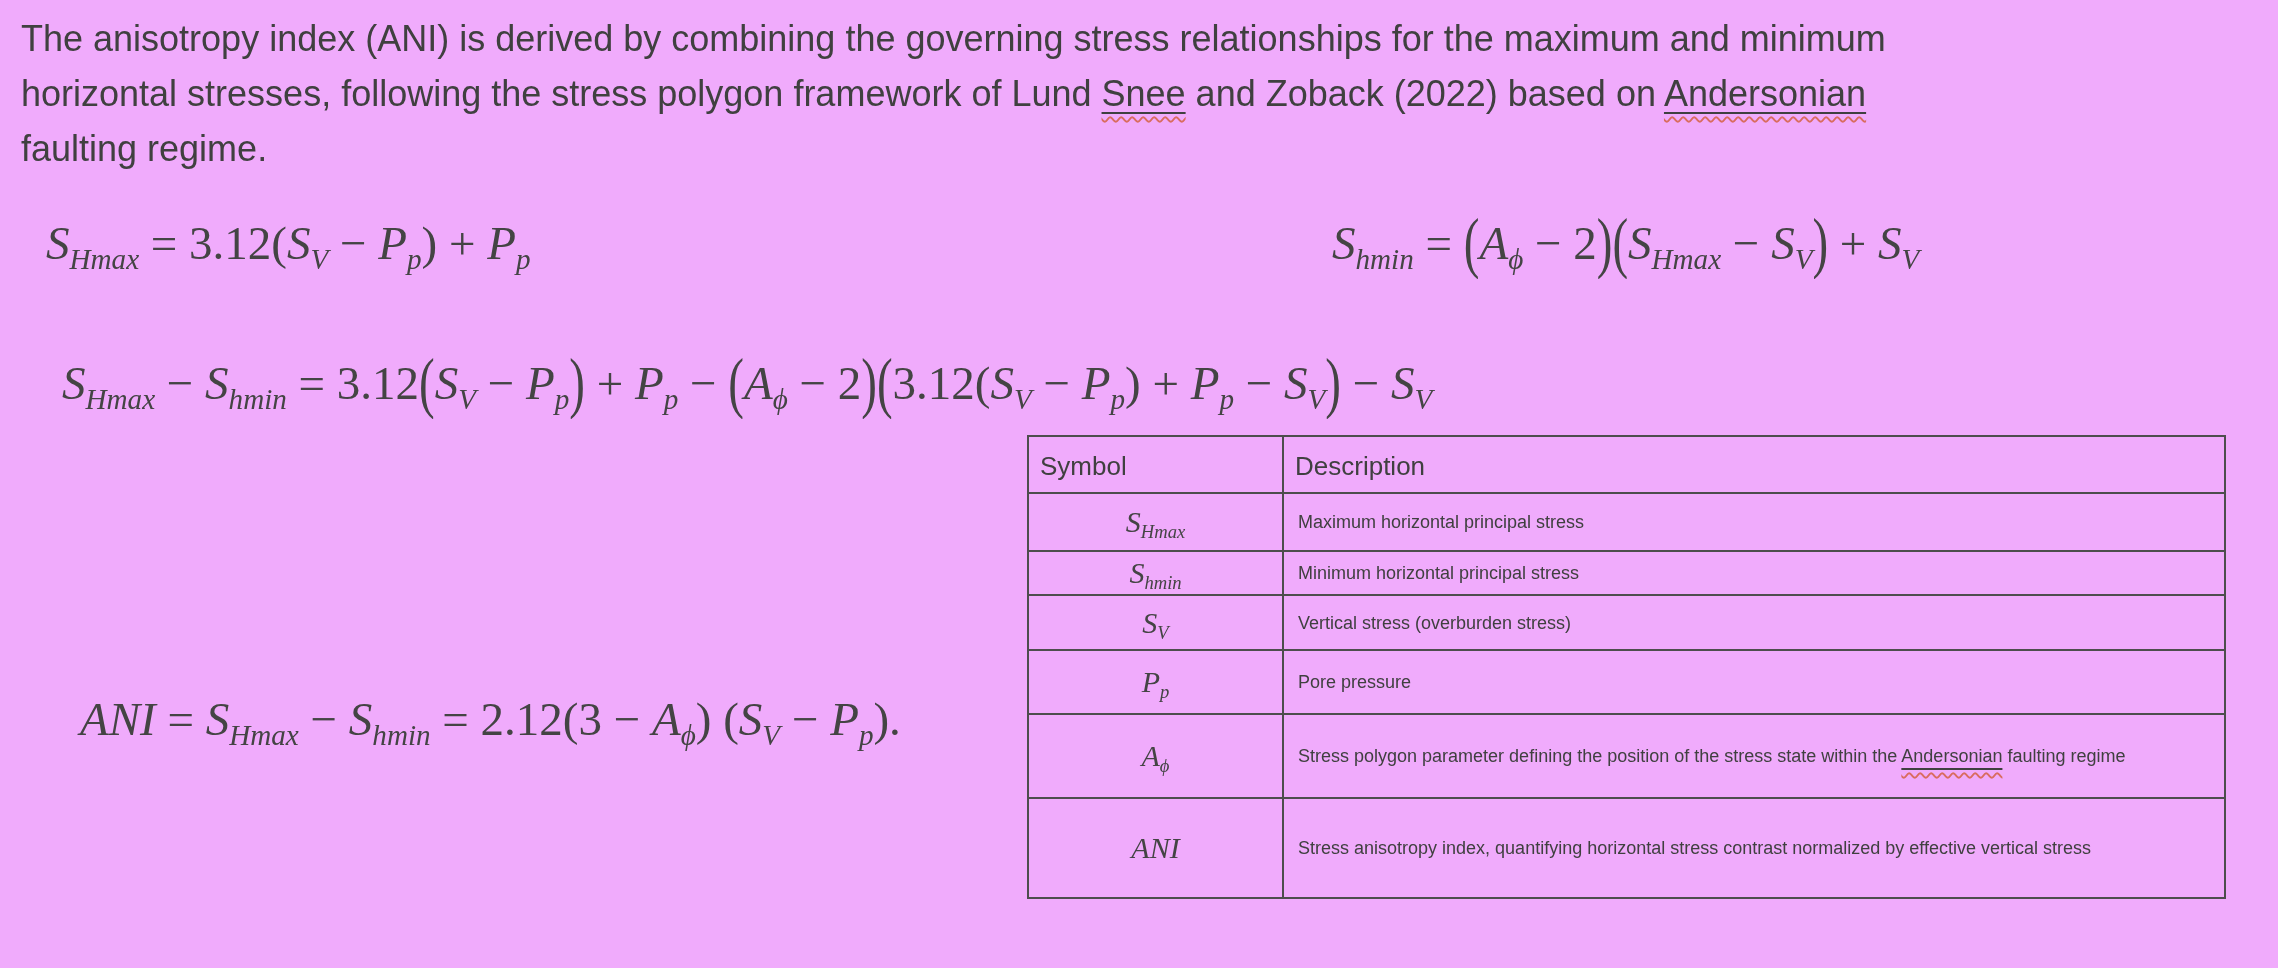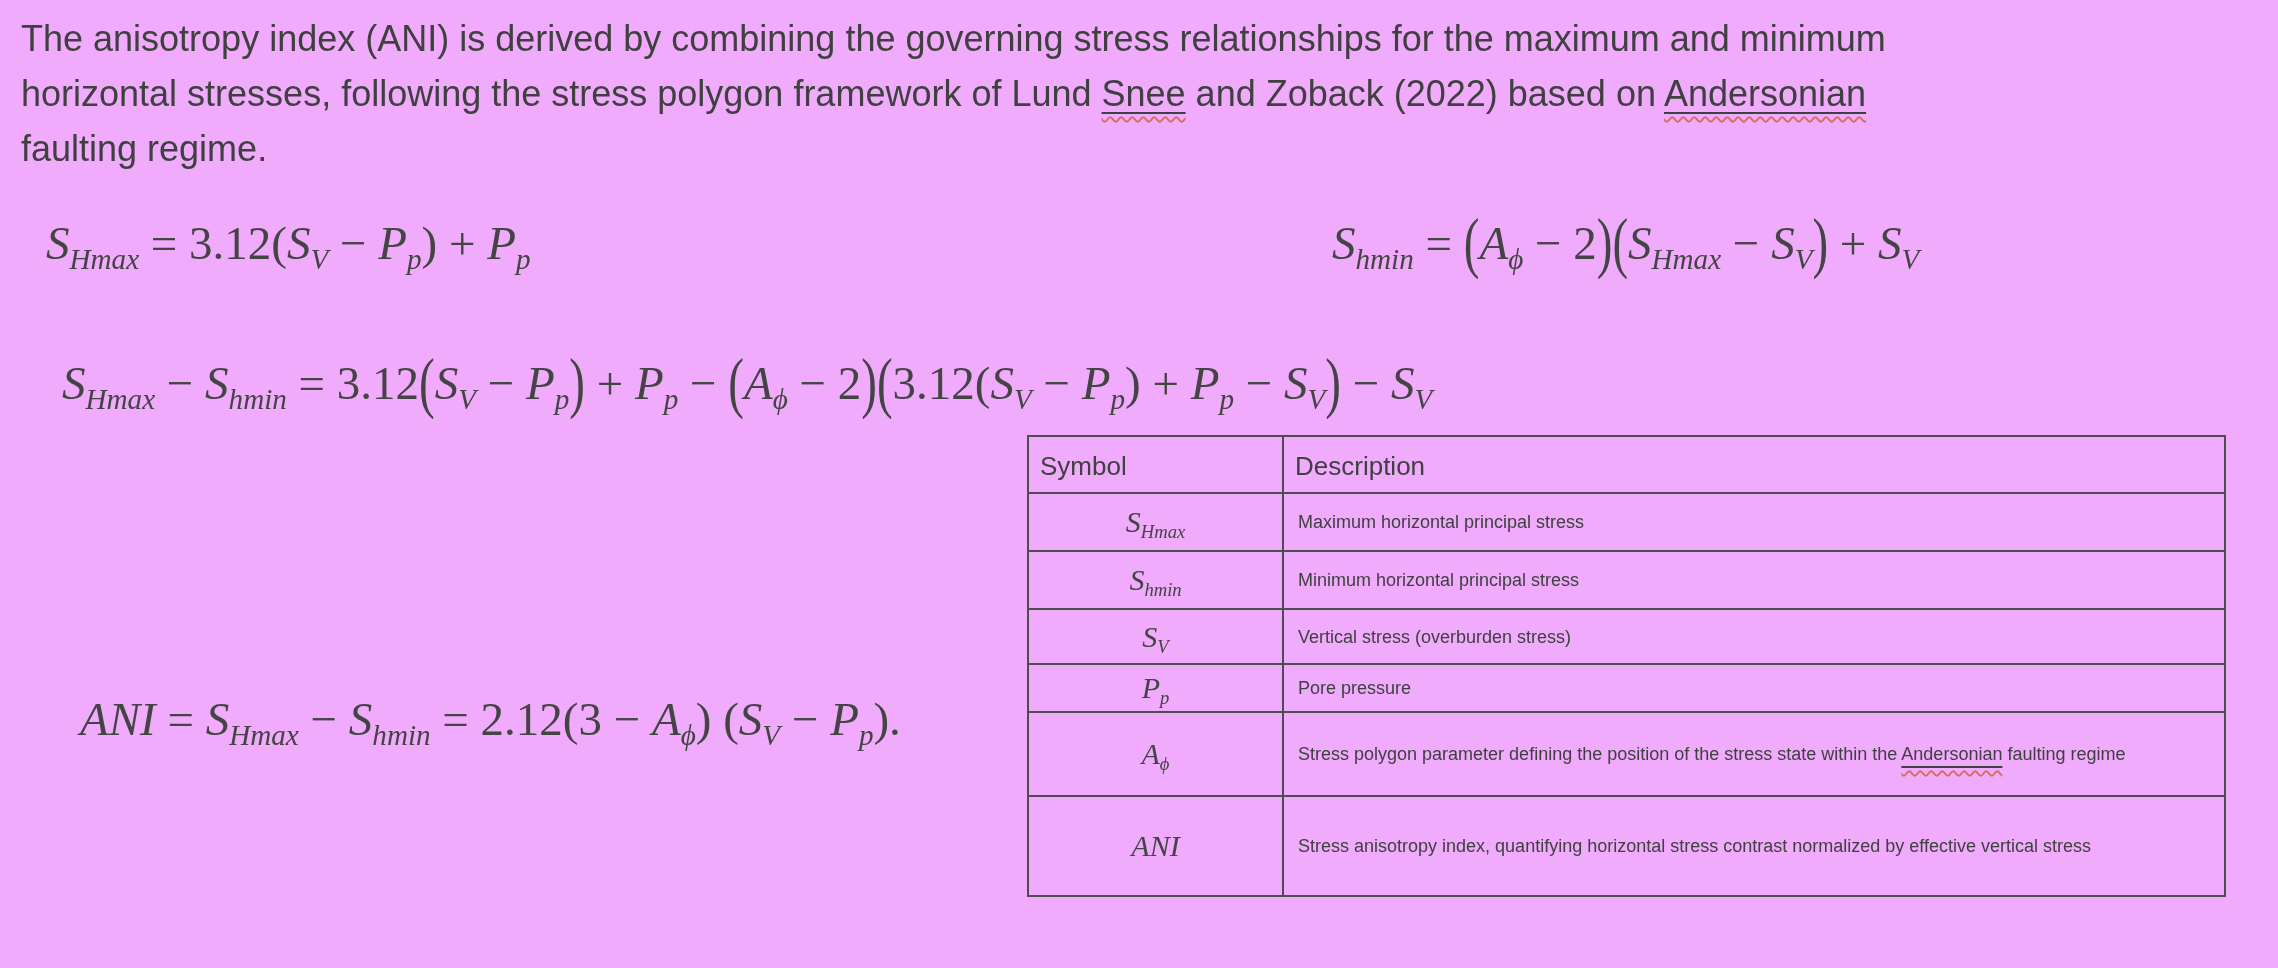--- a/index.html
+++ b/index.html
@@ -99,7 +99,7 @@
   }
   .row-header { height: 57px; }
   .row-0 { height: 58px; border-radius: 25px; }
-  .row-1 { height: 58px; margin-left: 12px; }
+  .row-1 { height: 44px; margin-left: 12px; }
   .row-2 { height: 55px; }
   .row-3 { height: 48px; }
   .row-4 { height: 84px; }

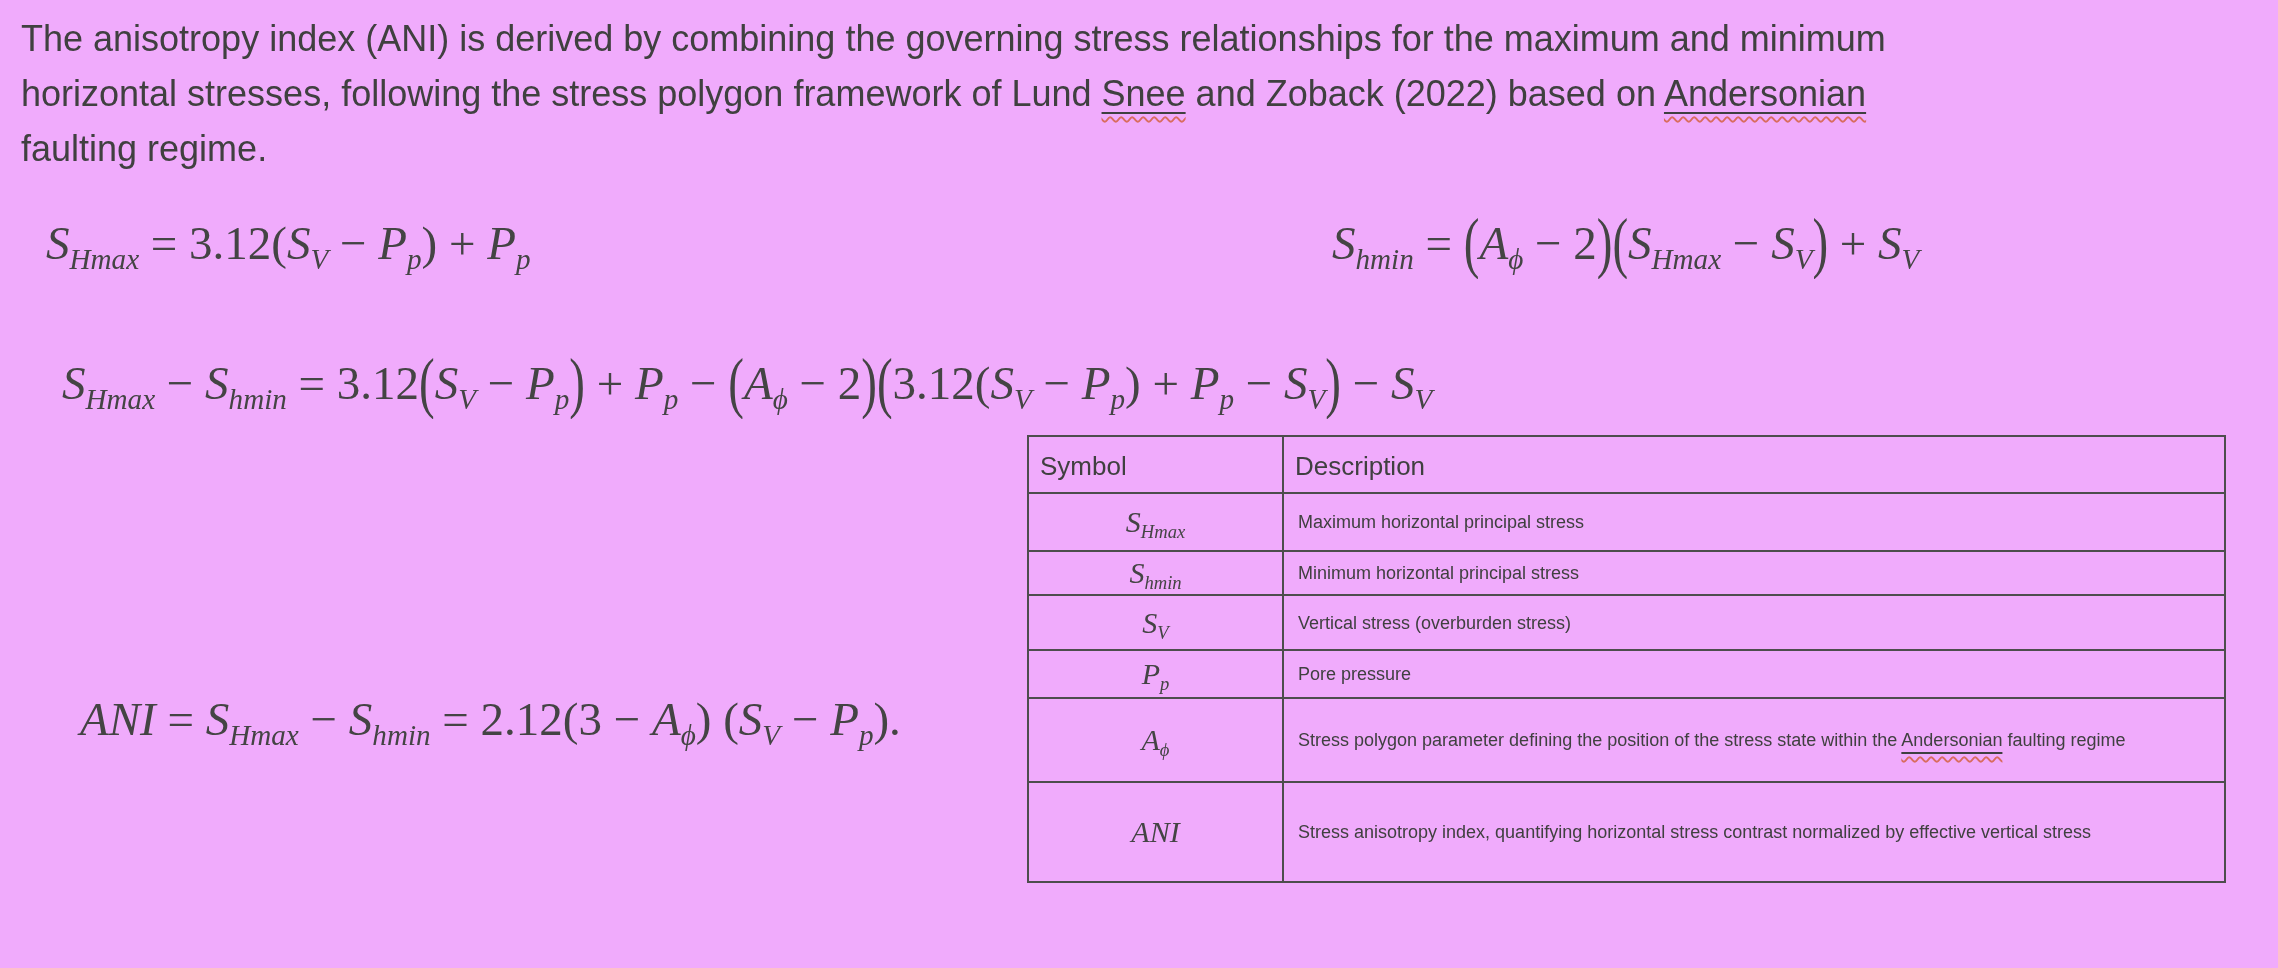--- a/index.html
+++ b/index.html
@@ -101,7 +101,7 @@
   .row-0 { height: 58px; border-radius: 25px; }
   .row-1 { height: 44px; margin-left: 12px; }
   .row-2 { height: 55px; }
-  .row-3 { height: 48px; }
+  .row-3 { height: 64px; }
   .row-4 { height: 84px; }
   .row-5 { height: 100px; }
 </style>

